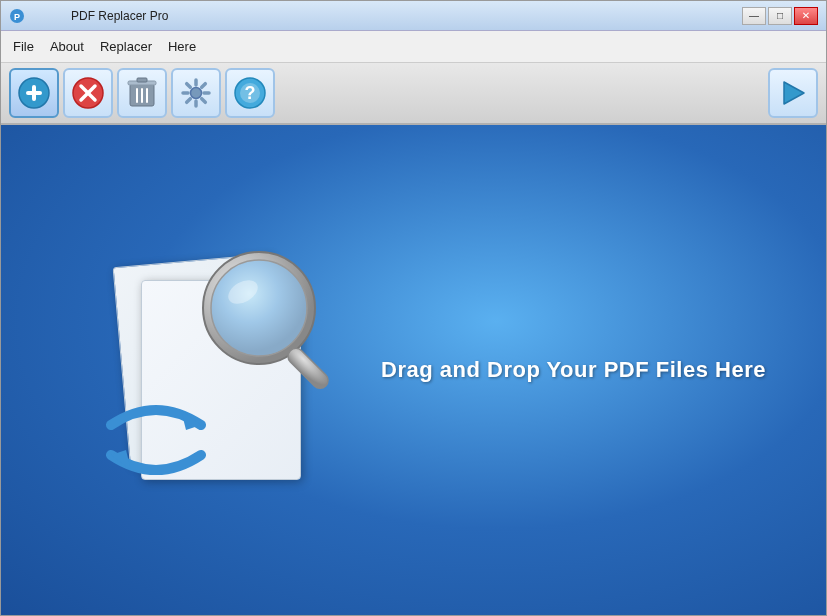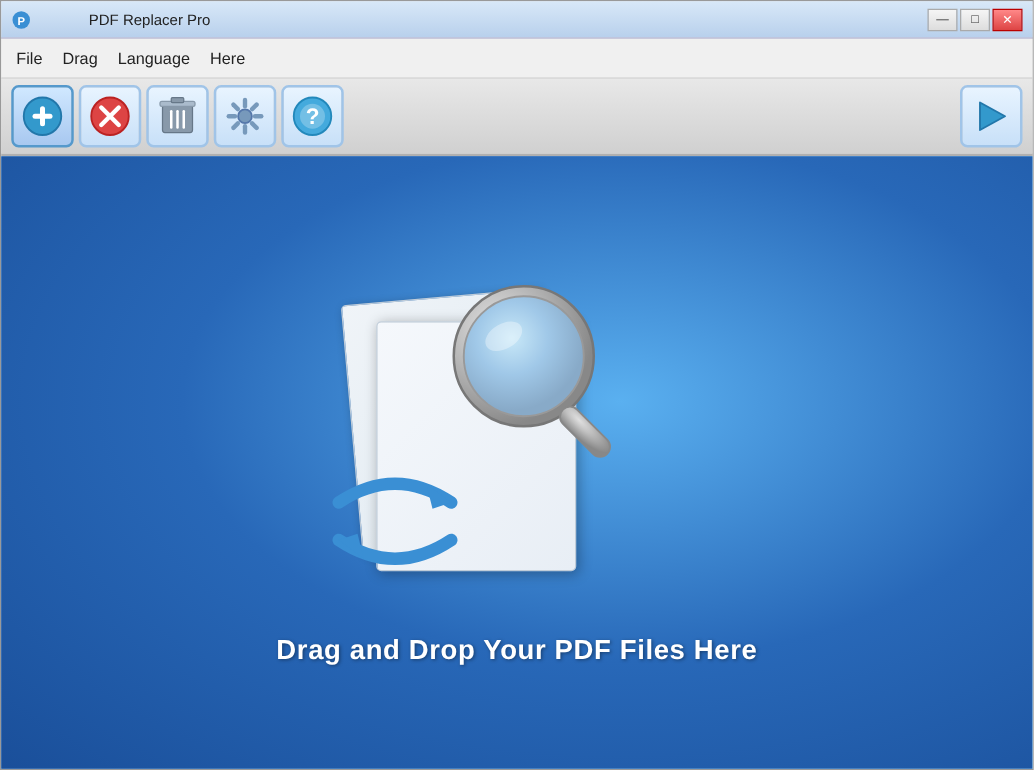--- a/index.html
+++ b/index.html
@@ -233,7 +233,7 @@
 
   <div class="menu-bar">
     <span class="menu-item">File</span>
-    <span class="menu-item">Drag</span>
+    <span class="menu-item">About</span>
     <span class="menu-item">Language</span>
     <span class="menu-item">Here</span>
   </div>

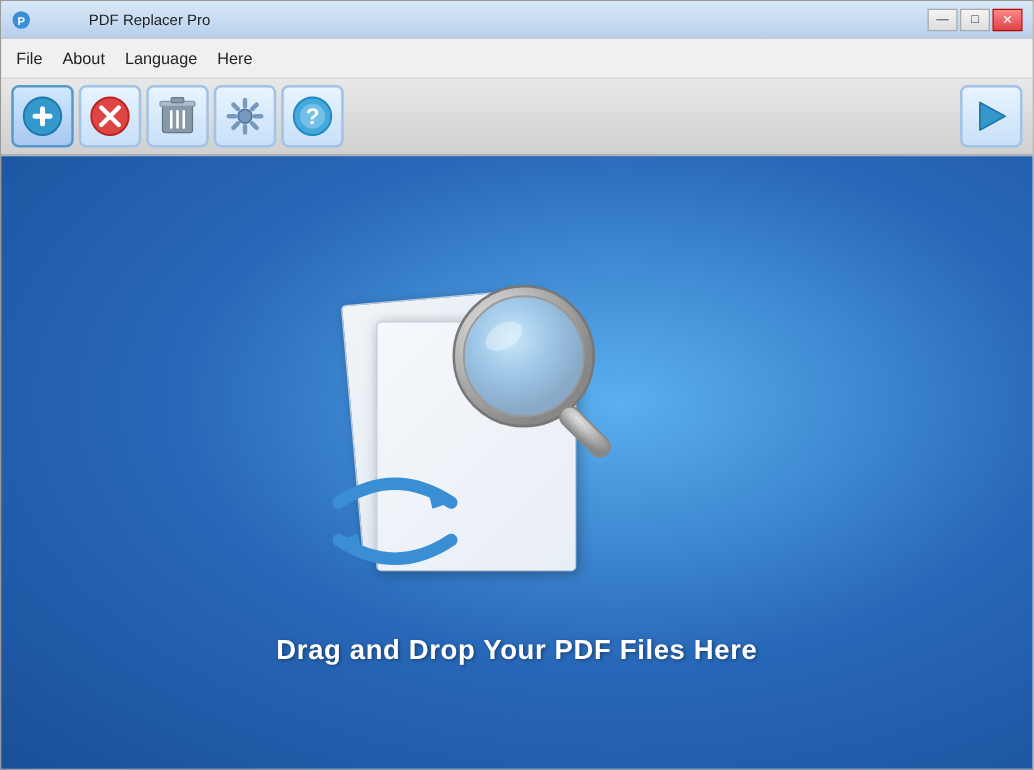--- a/index.html
+++ b/index.html
@@ -234,7 +234,7 @@
   <div class="menu-bar">
     <span class="menu-item">File</span>
     <span class="menu-item">About</span>
-    <span class="menu-item">Language</span>
+    <span class="menu-item">Replacer</span>
     <span class="menu-item">Here</span>
   </div>
 

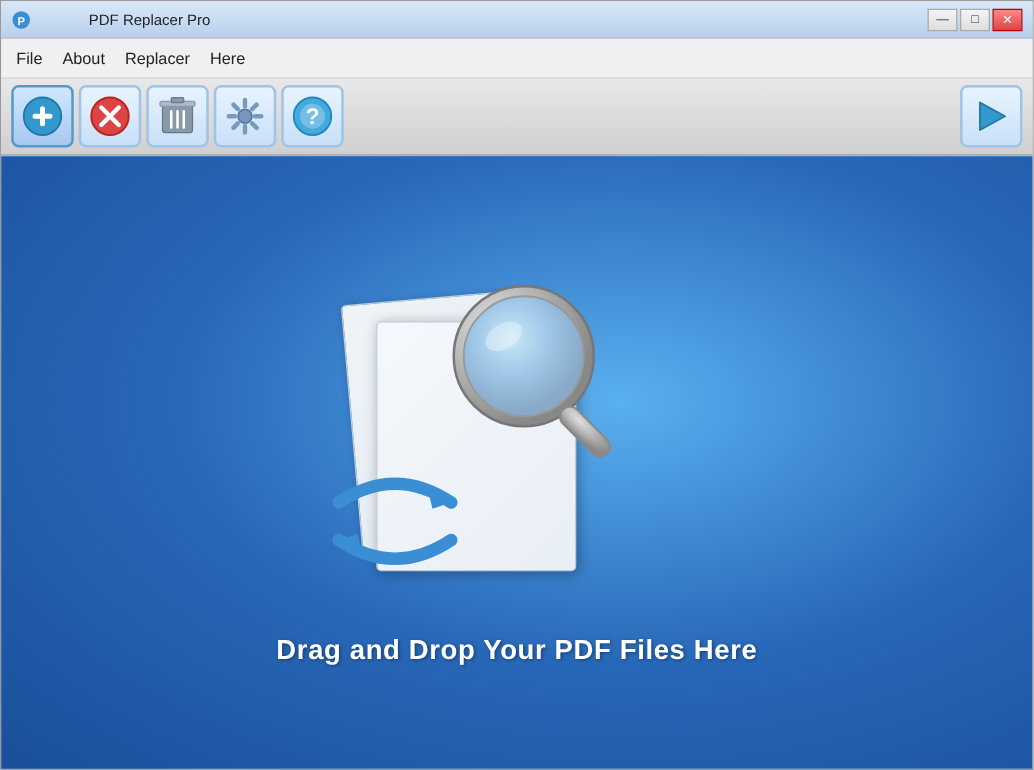--- a/index.html
+++ b/index.html
@@ -149,7 +149,8 @@
       position: relative;
       z-index: 1;
       display: flex;
-      flex-direction: column;
+      flex-direction: row;
+      align-items: center;
       gap: 20px;
     }
 

